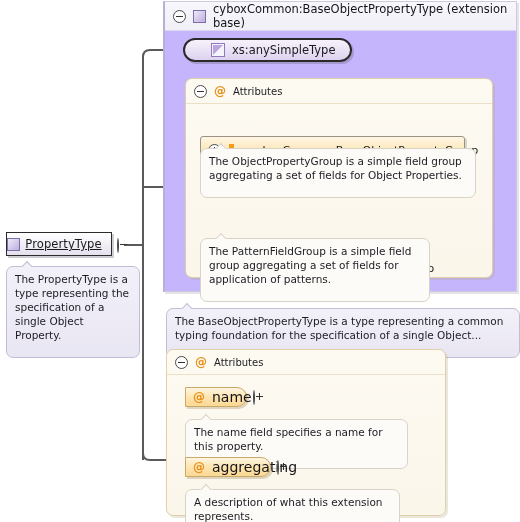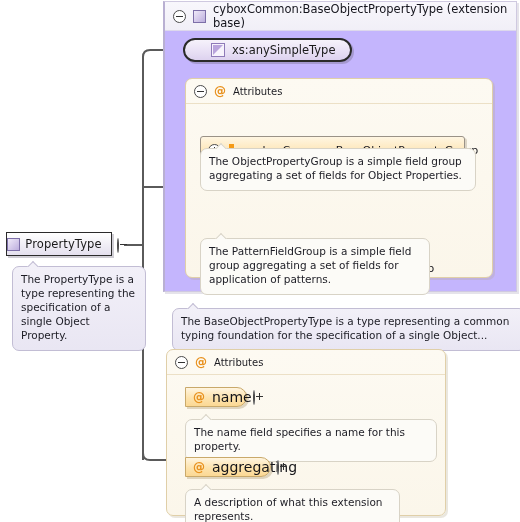--- a/index.html
+++ b/index.html
@@ -49,7 +49,7 @@
     box-sizing:border-box;
     border:1px solid #bdbdcd;
     border-radius:7px;
-    padding:5px 7px 8px 8px;
+    padding:5px 7px 15px 8px;
     line-height:14px;
     font-size:10.5px;
     color:#1c1c24;

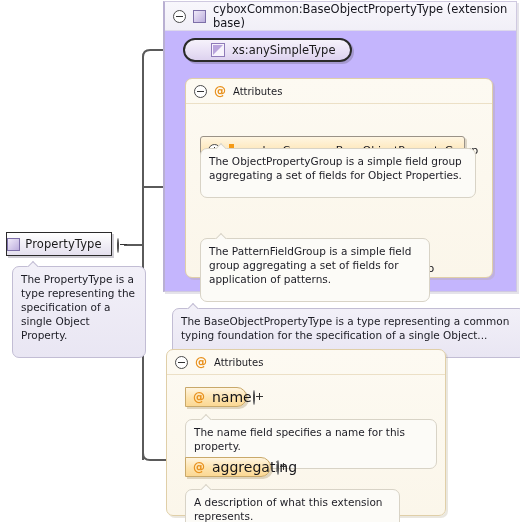--- a/index.html
+++ b/index.html
@@ -21,7 +21,7 @@
     background:linear-gradient(to bottom,#ffffff 0%,#f3f1f7 45%,#e4e0ee 100%);
     border:1px solid #2b2b2b;
     box-shadow:2px 2px 0 rgba(120,115,135,.35);
-    display:flex;align-items:center;box-sizing:border-box;padding-left:0;
+    display:flex;align-items:center;box-sizing:border-box;padding-left:0;text-decoration:underline;
   }
   .sq-icon{
     width:13px;height:13px;box-sizing:border-box;

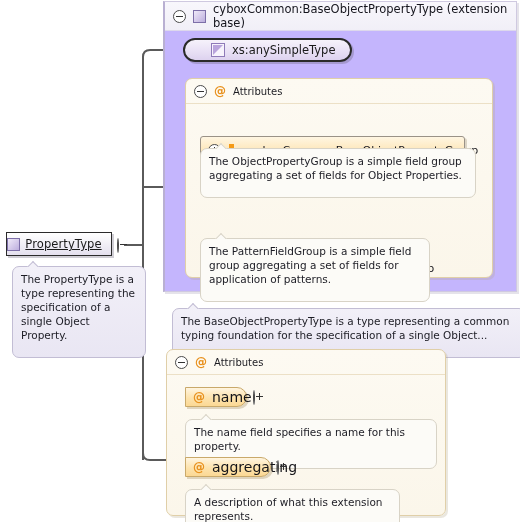--- a/index.html
+++ b/index.html
@@ -57,7 +57,6 @@
   .bubble.violet{
     background:linear-gradient(to bottom,#f2f0f8 0%,#e9e6f3 100%);
     border-color:#c2bdd4;
-    margin-left:6px;
   }
   .bubble.cream{
     background:#fcfbf7;

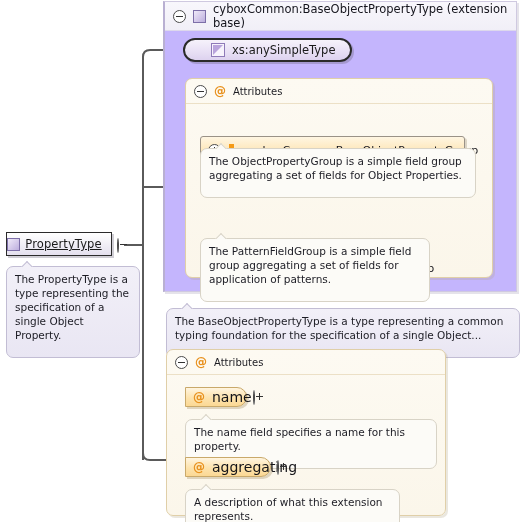--- a/index.html
+++ b/index.html
@@ -274,7 +274,7 @@
   <div class="abs" style="left:86px;top:41px;">
     <span class="toggle plus"></span>
   </div>
-  <div class="abs bubble cream" style="left:18px;top:69px;width:252px;">
+  <div class="abs bubble cream" style="left:18px;top:69px;width:223px;">
     <span class="tip">
         <i></i>
       </span>

